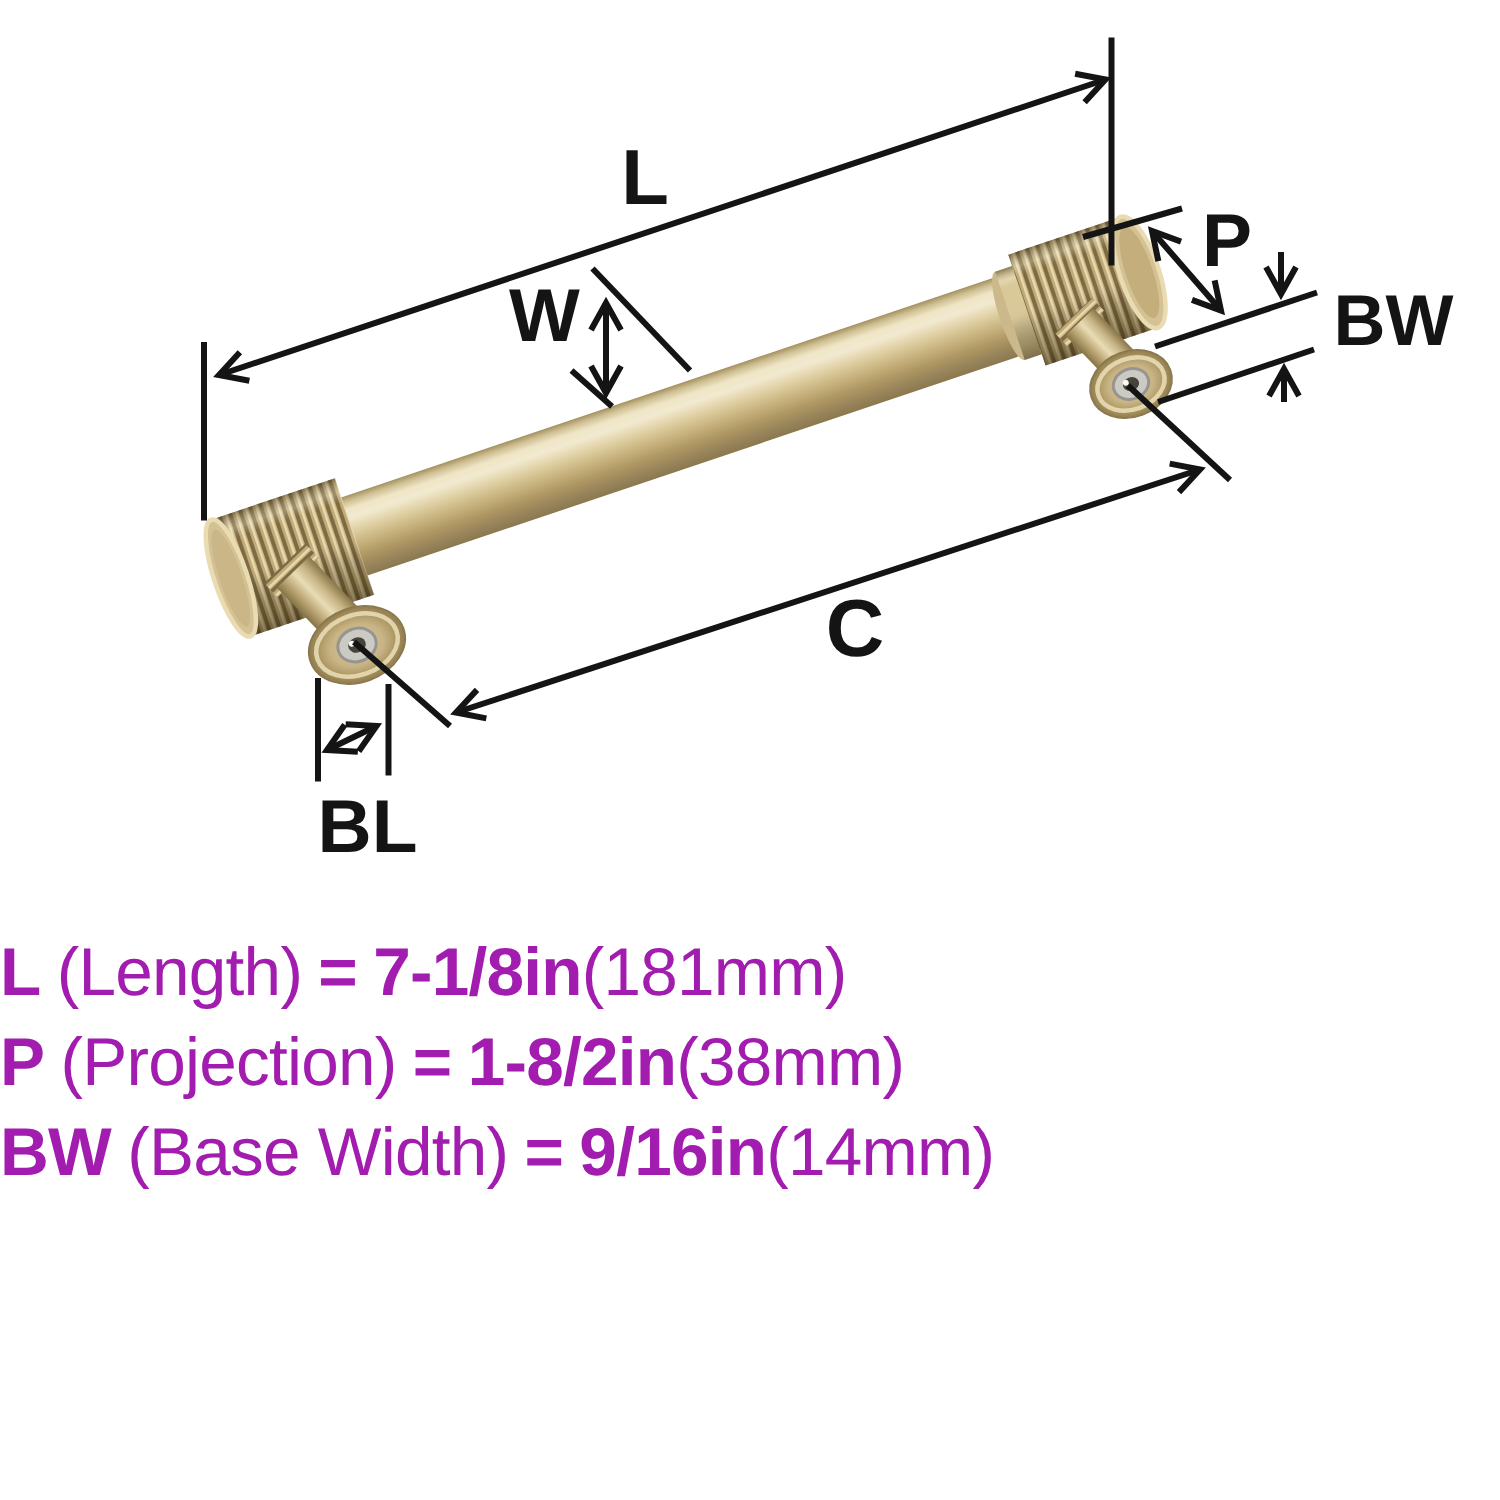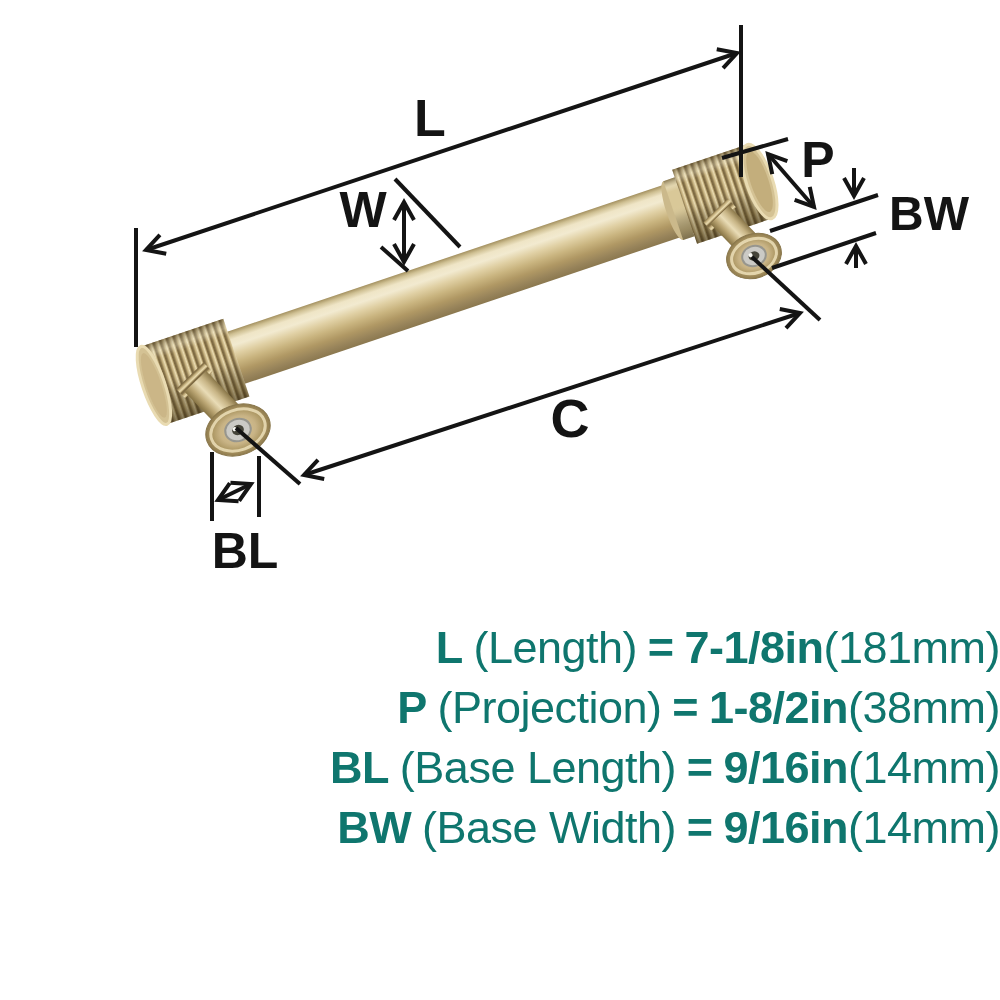--- a/index.html
+++ b/index.html
@@ -7,7 +7,7 @@
          font-family:"Liberation Sans",sans-serif;}
   .diagram{position:absolute;left:0;top:0;width:1000px;height:620px;}
   .dim-label{font-family:"Liberation Sans",sans-serif;font-weight:bold;fill:#141414;}
-  .specs{position:absolute;left:0;top:618px;width:1000px;text-align:right;color:#0f766e;}
+  .specs{position:absolute;left:0;top:618px;width:1000px;text-align:left;color:#a21caf;}
   .spec-line{font-size:45px;line-height:60px;white-space:nowrap;letter-spacing:-0.5px;}
   .spec-line .b{font-weight:bold;}
   .spec-line .sp{margin-right:0.24em;}

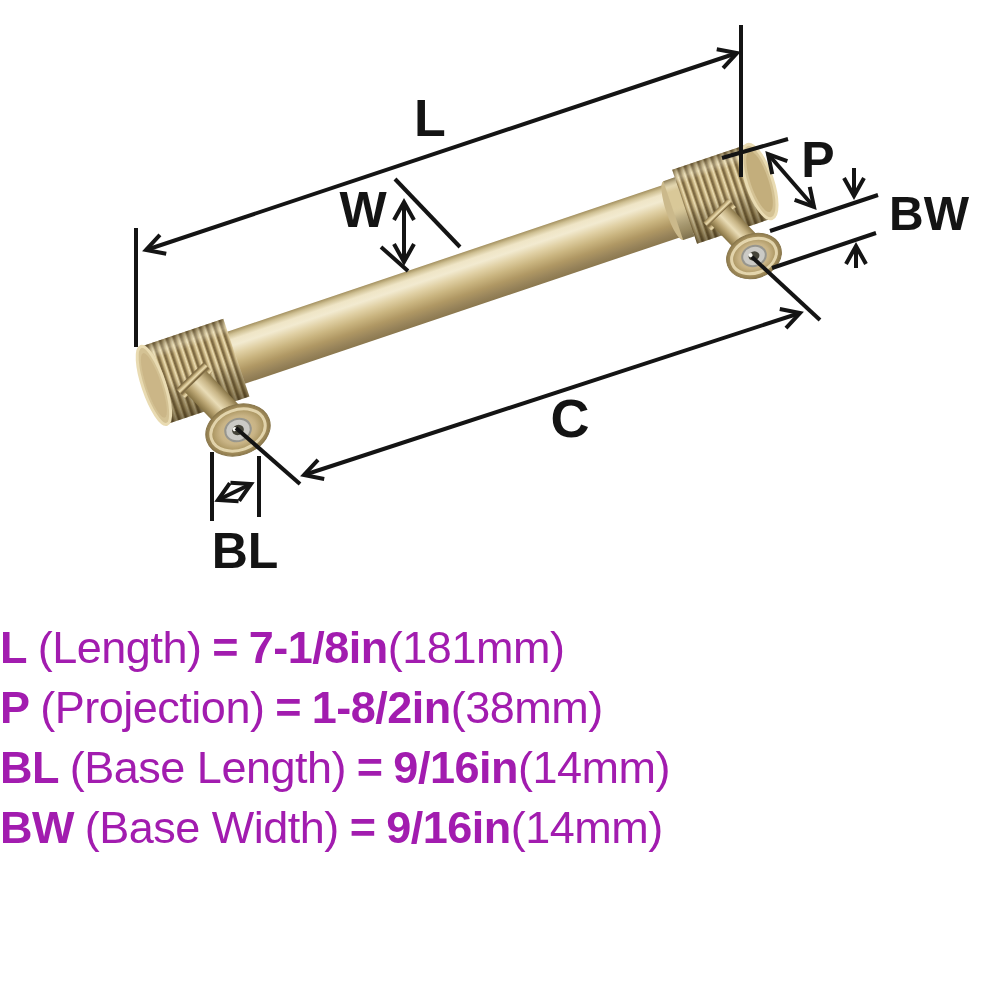--- a/index.html
+++ b/index.html
@@ -147,9 +147,6 @@
       <span class="b sp">P</span><span class="sp">(Projection)</span><span class="b sp">=</span><span class="b">1-8/2in</span><span>(38mm)</span>
     </div>
     <div class="spec-line">
-      <span class="b sp">BL</span><span class="sp">(Base Length)</span><span class="b sp">=</span><span class="b">9/16in</span><span>(14mm)</span>
-    </div>
-    <div class="spec-line">
       <span class="b sp">BW</span><span class="sp">(Base Width)</span><span class="b sp">=</span><span class="b">9/16in</span><span>(14mm)</span>
     </div>
   </div>

